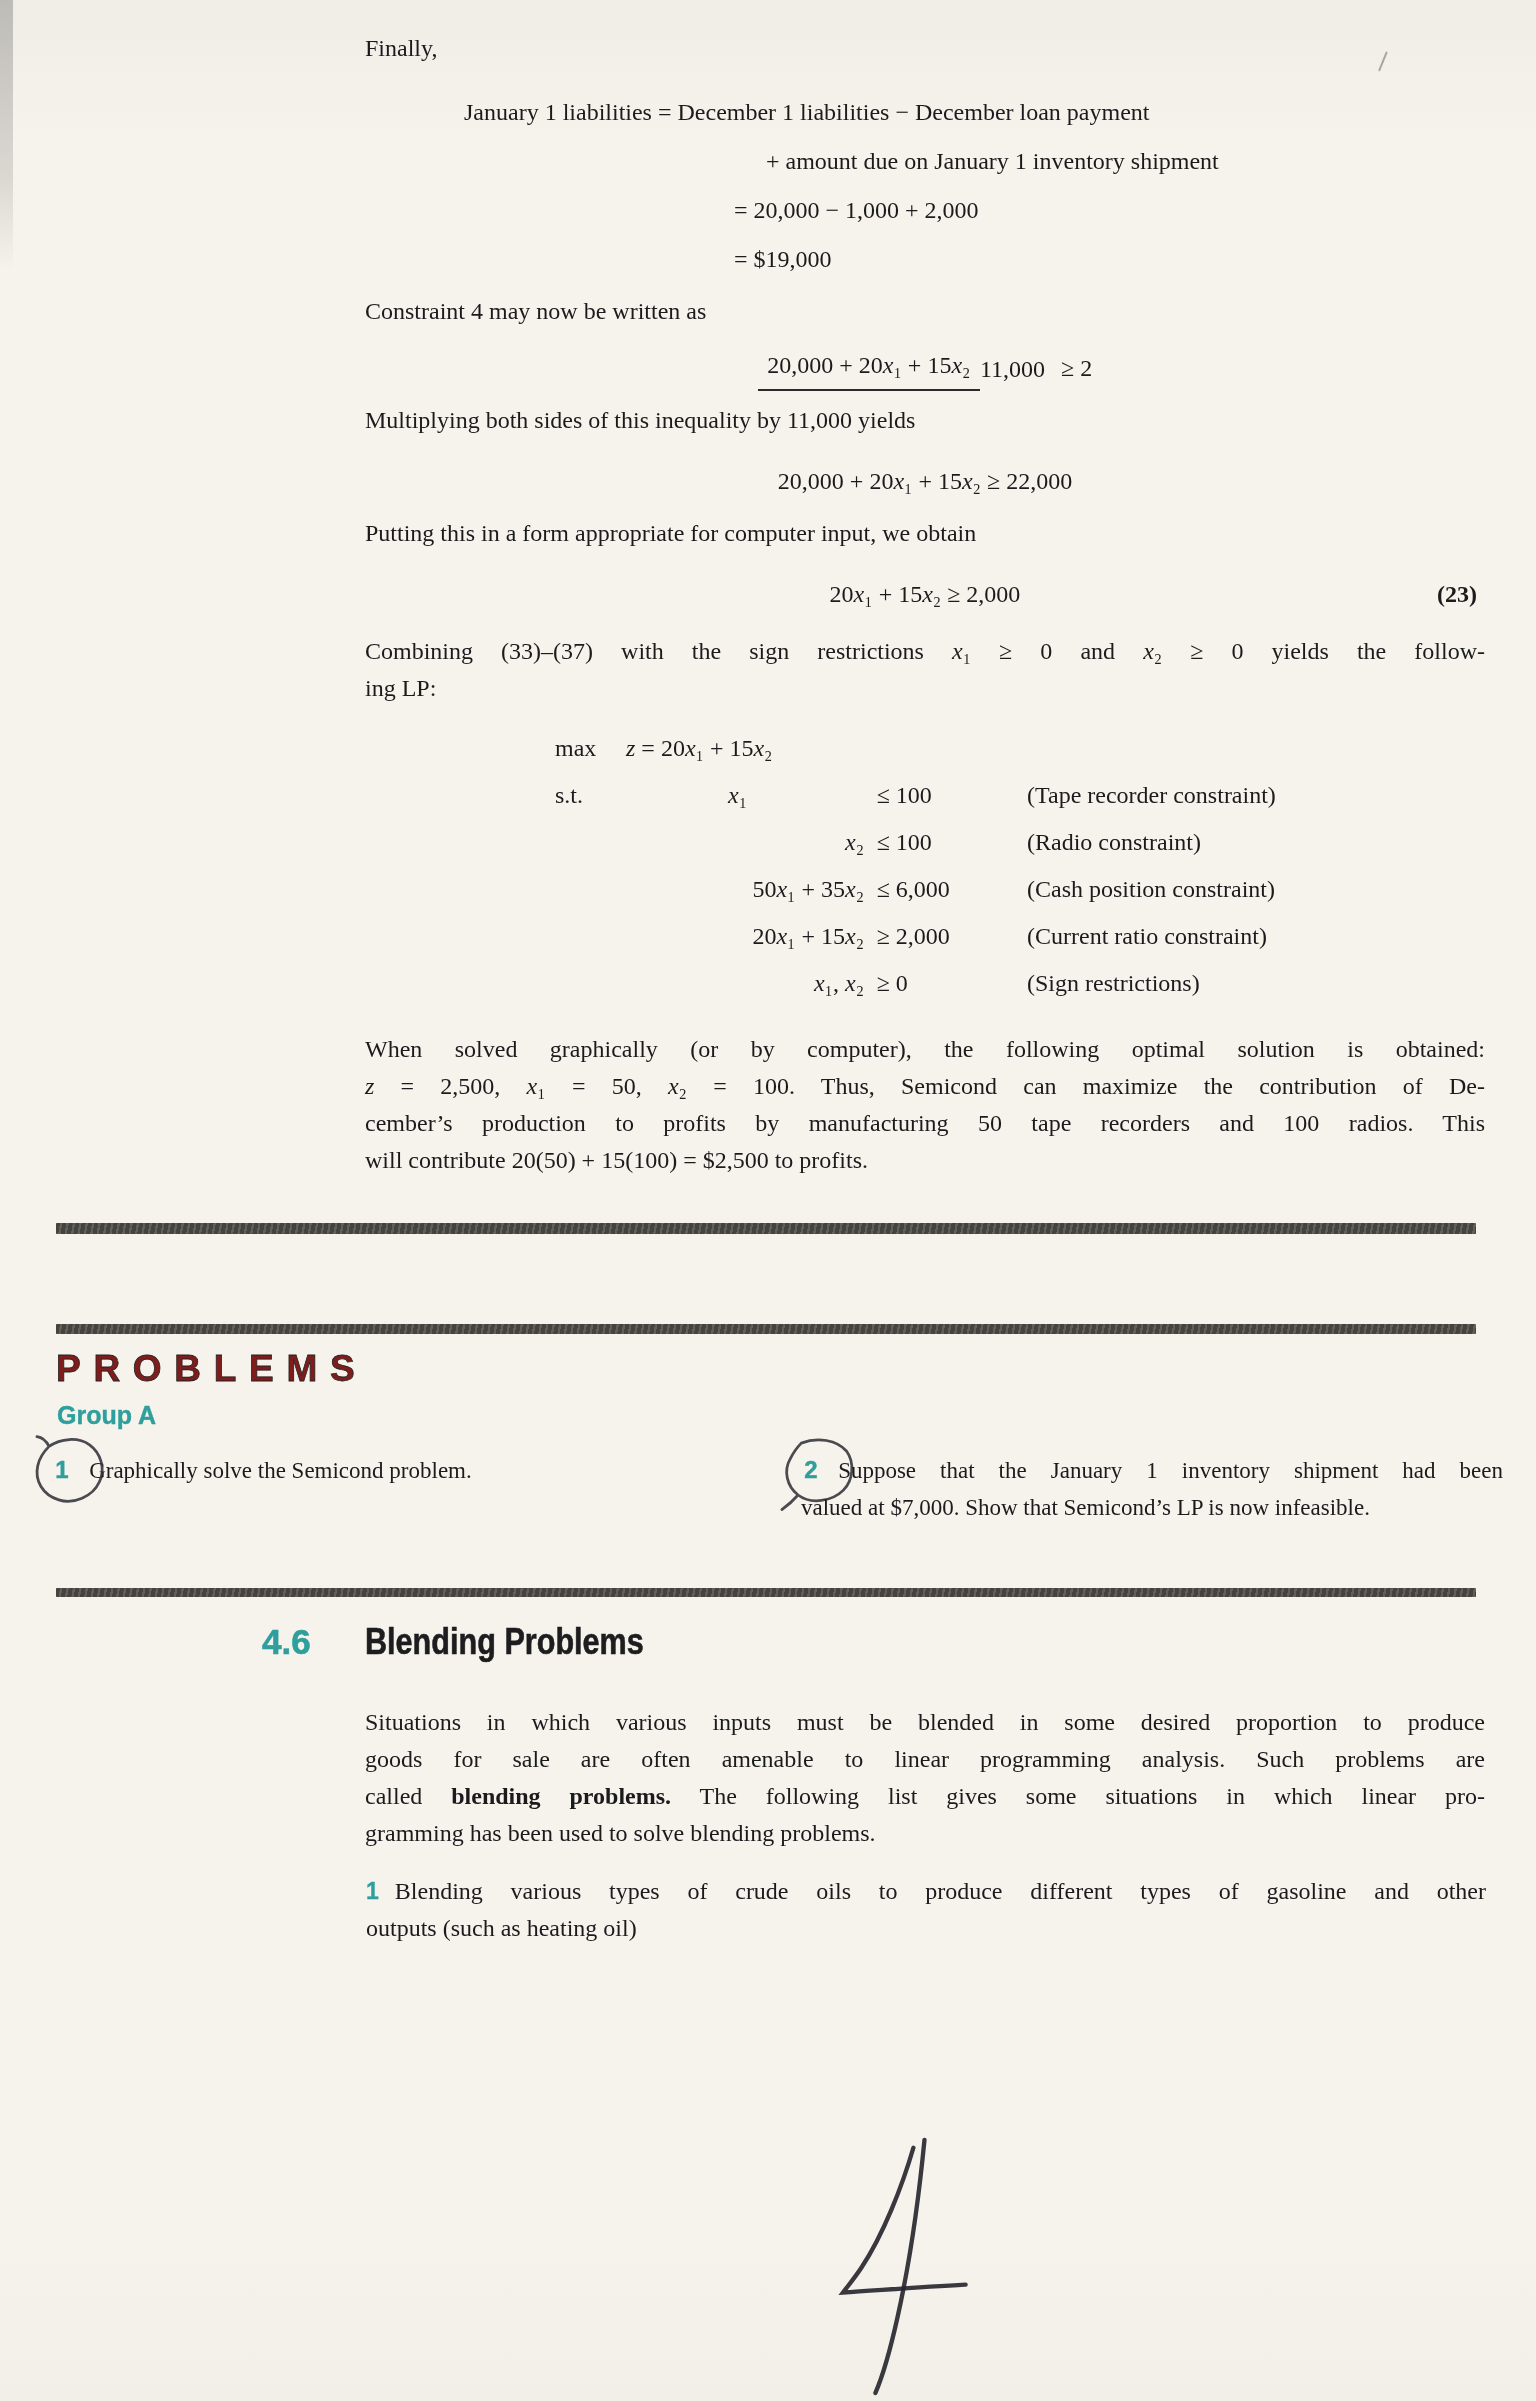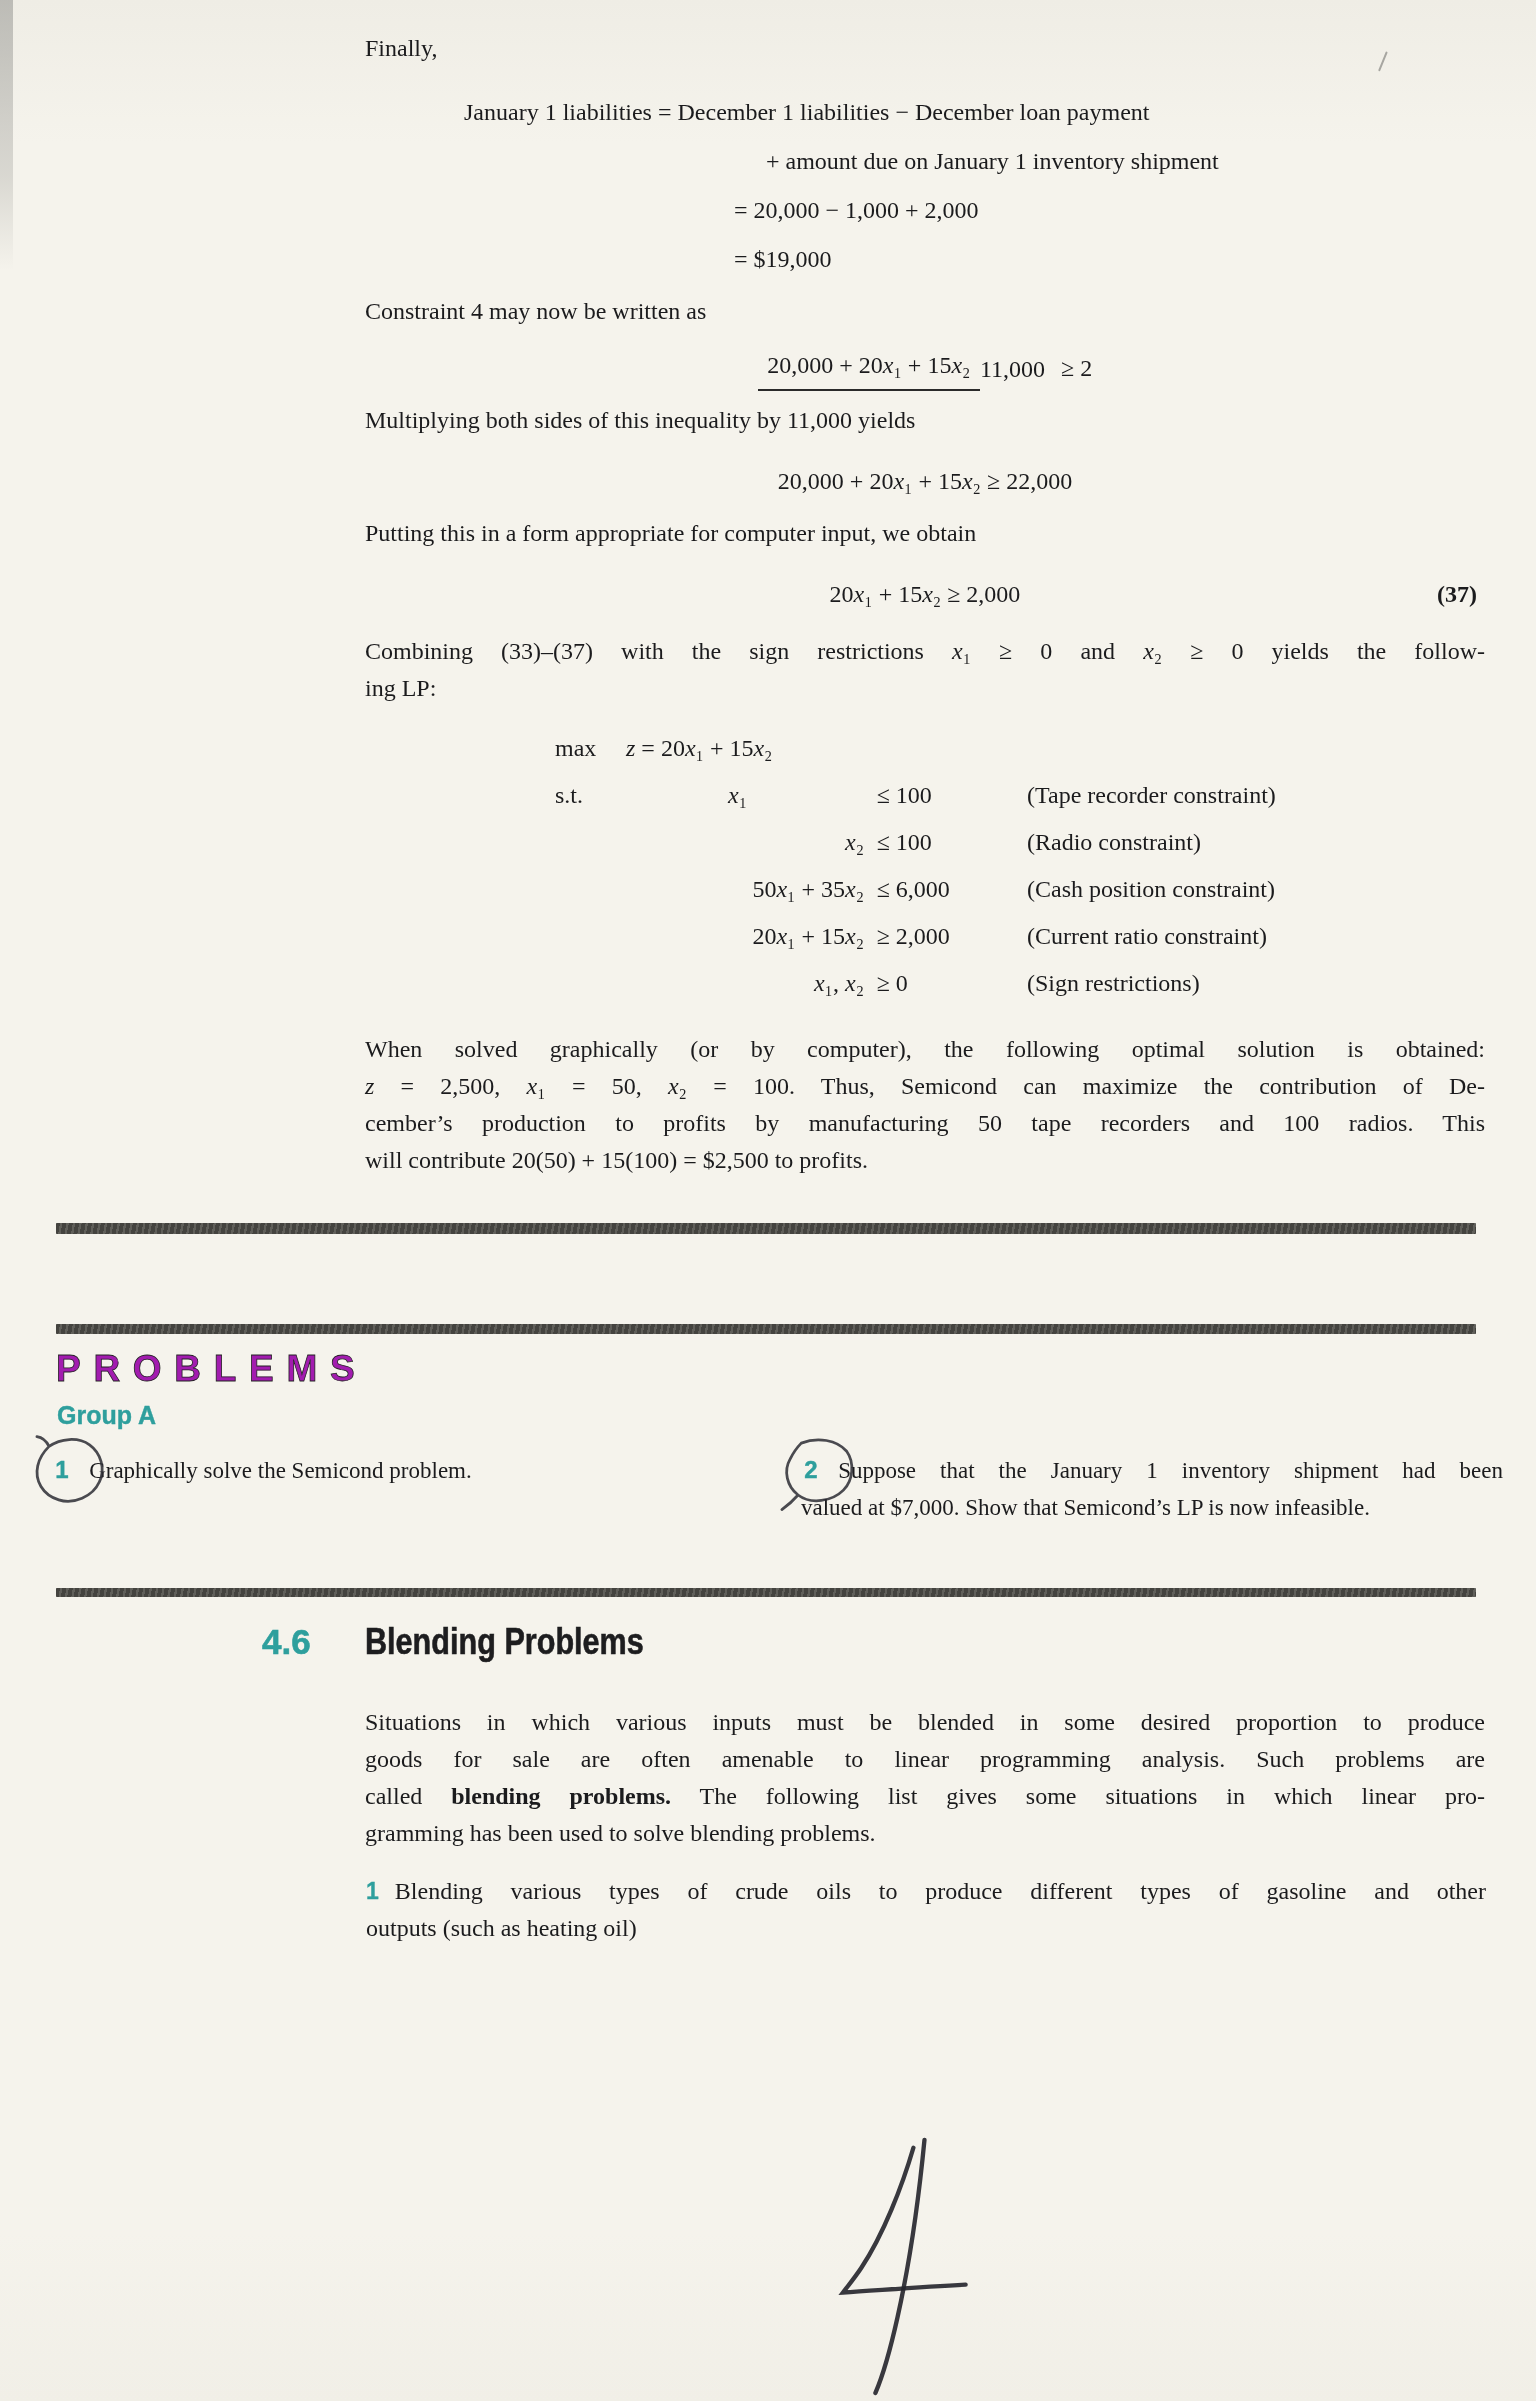--- a/index.html
+++ b/index.html
@@ -164,7 +164,7 @@
 
     <div class="ceq eq37row">
       <span class="math">20<i>x</i>₁ + 15<i>x</i>₂ ≥ 2,000</span>
-      <span class="eqno">(37)</span>
+      <span class="eqno">(23)</span>
     </div>
 
     <div class="pjust combining">

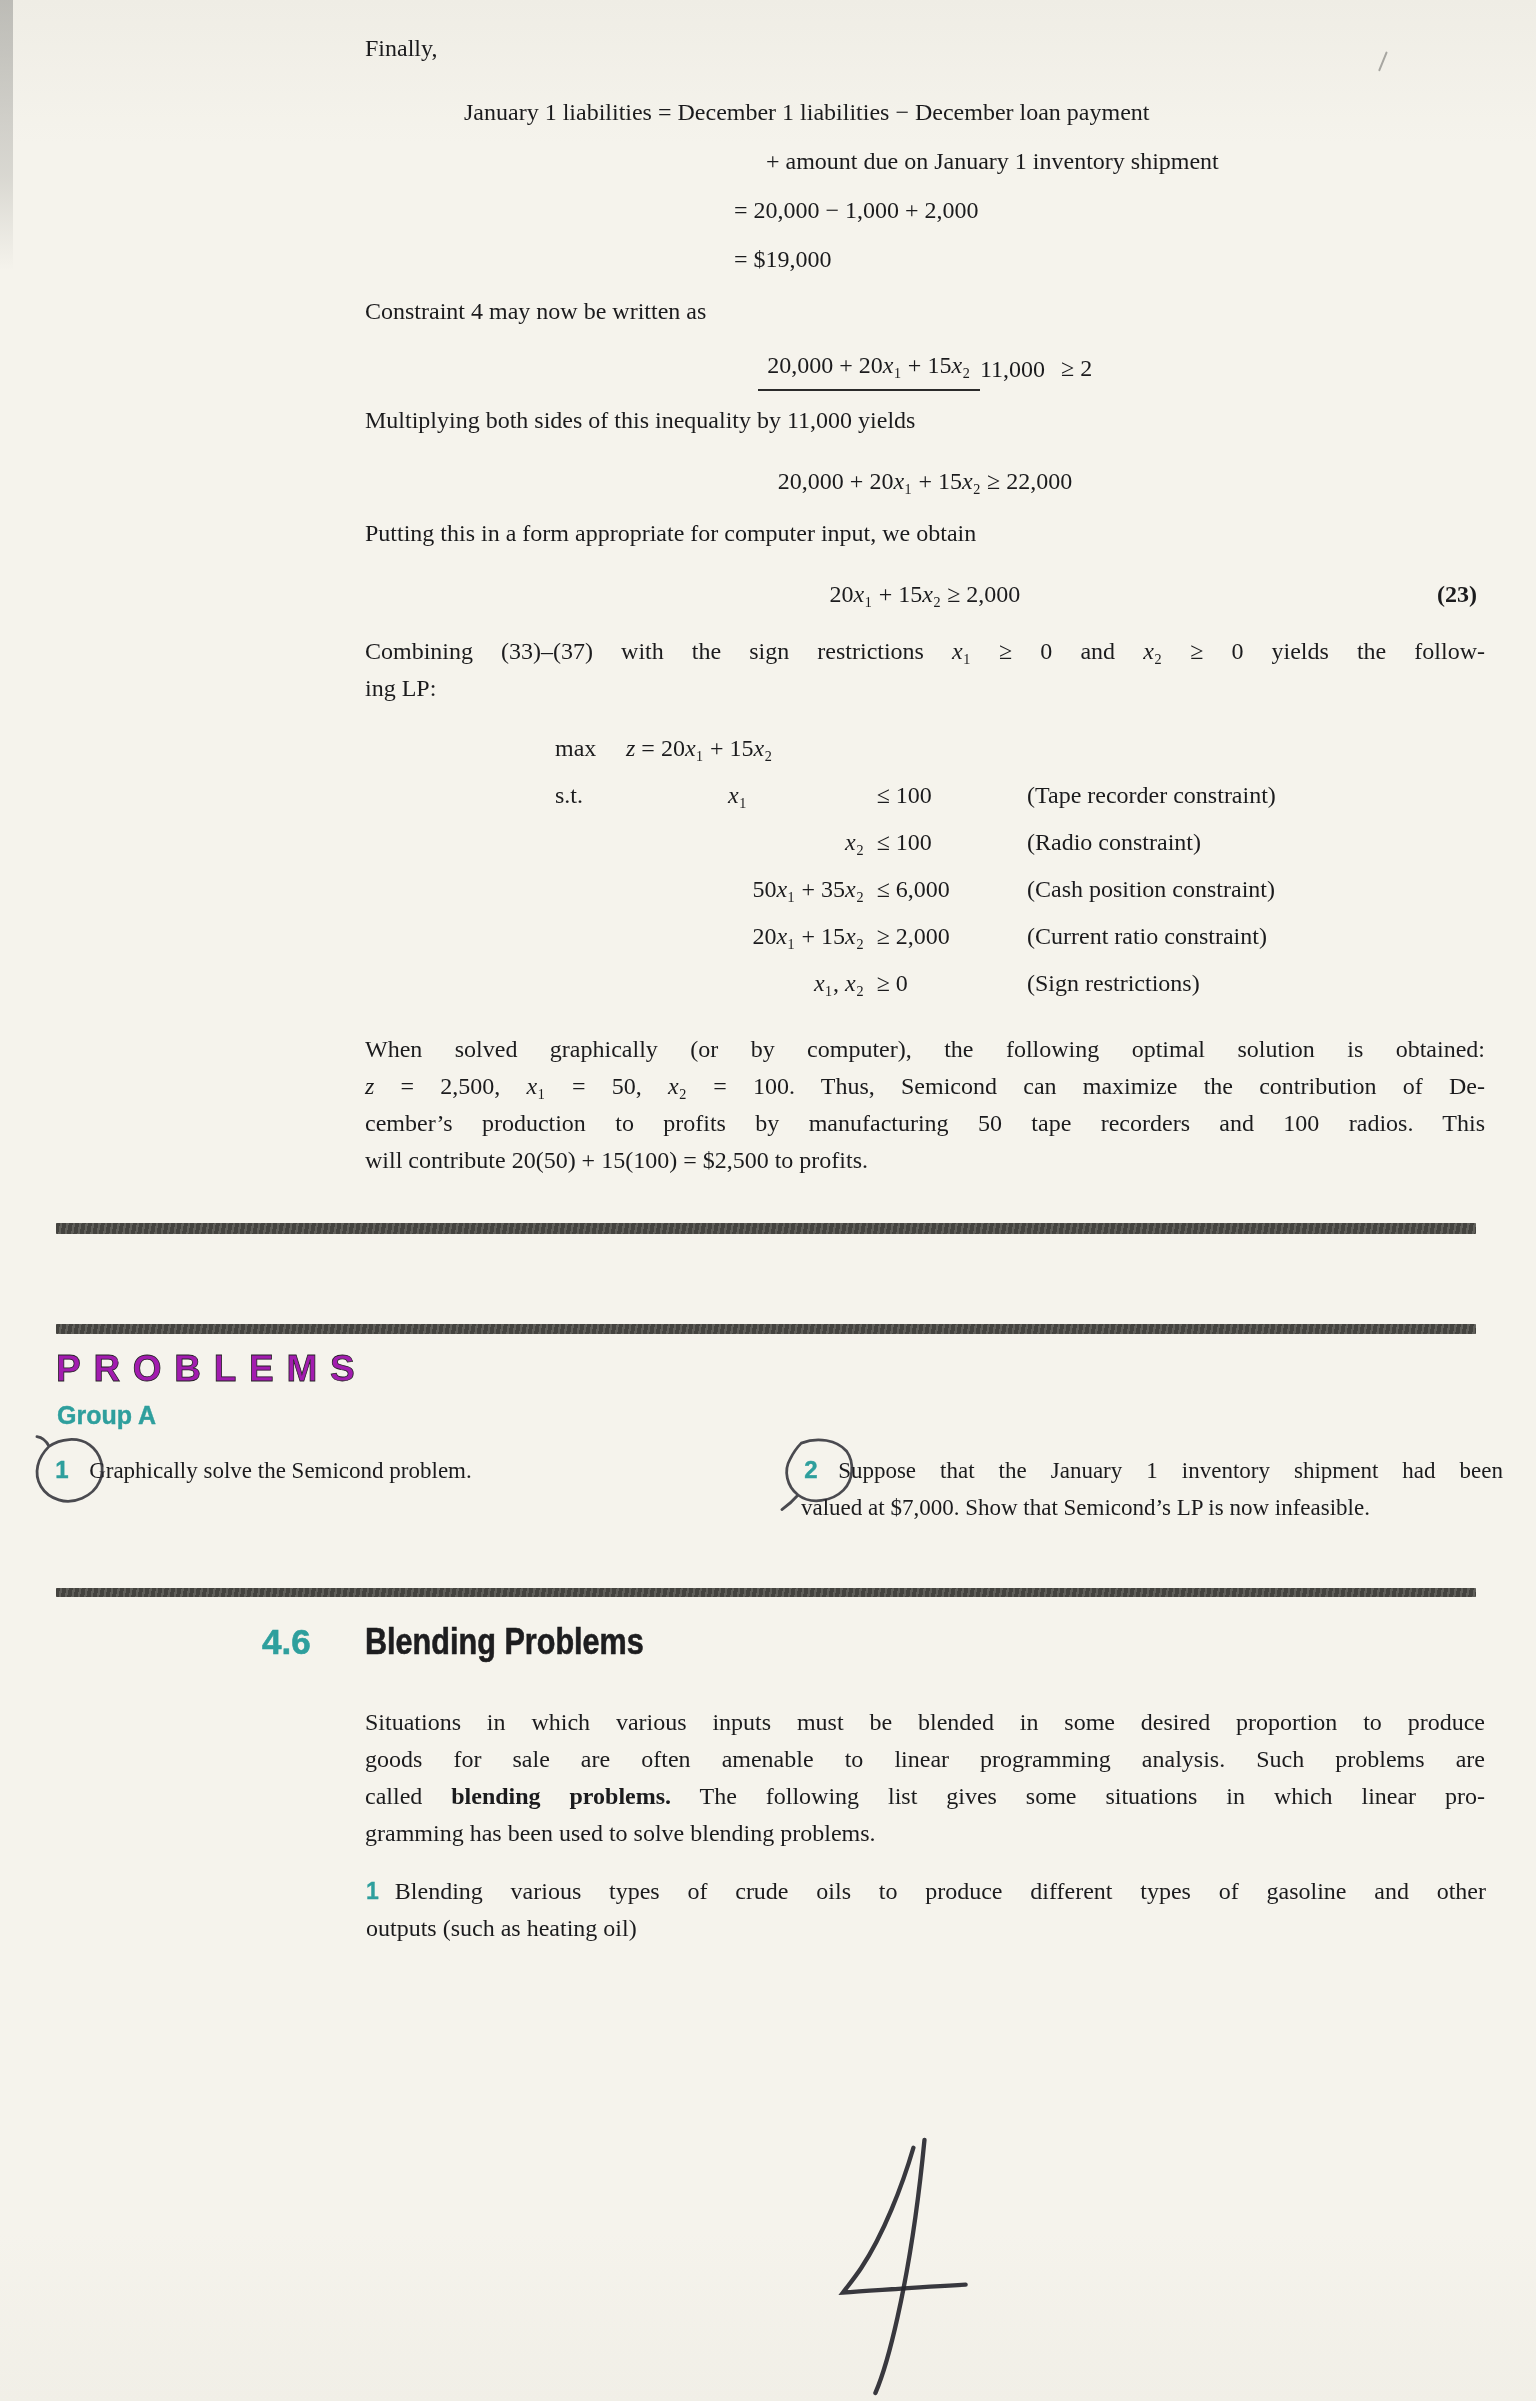--- a/index.html
+++ b/index.html
@@ -73,7 +73,7 @@
   .problems-h {
     margin:14.3px 0 0 56px;
     font-family:"Liberation Sans", sans-serif;
-    font-weight:bold; font-size:37px; letter-spacing:12.7px; color:#a21caf;
+    font-weight:bold; font-size:37px; letter-spacing:12.7px; color:#7f1d1d;
     -webkit-text-stroke:0.8px #1f1f1f;
   }
   .group-h {

